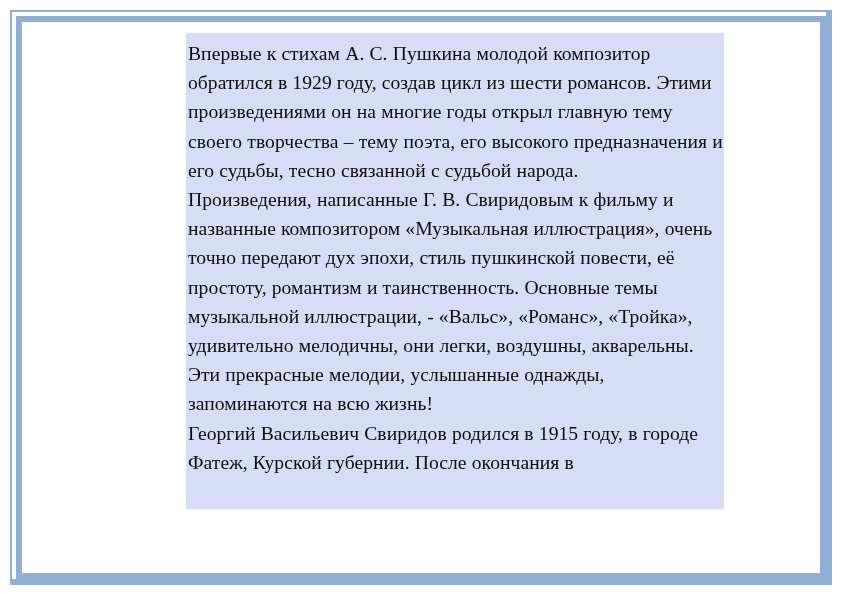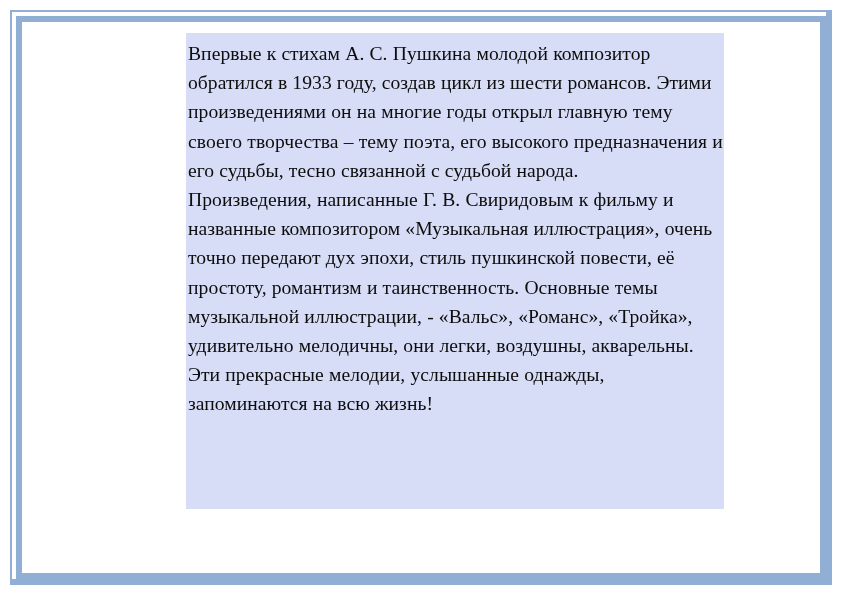--- a/index.html
+++ b/index.html
@@ -114,7 +114,7 @@
   <div class="frame-inner2"></div>
 
   <div id="content-block">
-    <p class="body-text first">Впервые к стихам А. С. Пушкина молодой композитор обратился в 1933 году, создав цикл из шести романсов. Этими произведениями он на многие годы открыл главную тему своего творчества – тему поэта, его высокого предназначения и его судьбы, тесно связанной с судьбой народа.</p>
+    <p class="body-text first">Впервые к стихам А. С. Пушкина молодой композитор обратился в 1929 году, создав цикл из шести романсов. Этими произведениями он на многие годы открыл главную тему своего творчества – тему поэта, его высокого предназначения и его судьбы, тесно связанной с судьбой народа.</p>
     <p class="body-text">Произведения, написанные Г. В. Свиридовым к фильму и названные композитором «Музыкальная иллюстрация», очень точно передают дух эпохи, стиль пушкинской повести, её простоту, романтизм и таинственность. Основные темы музыкальной иллюстрации, - «Вальс», «Романс», «Тройка», удивительно мелодичны, они легки, воздушны, акварельны. Эти прекрасные мелодии, услышанные однажды, запоминаются на всю жизнь!</p>
   </div>
 

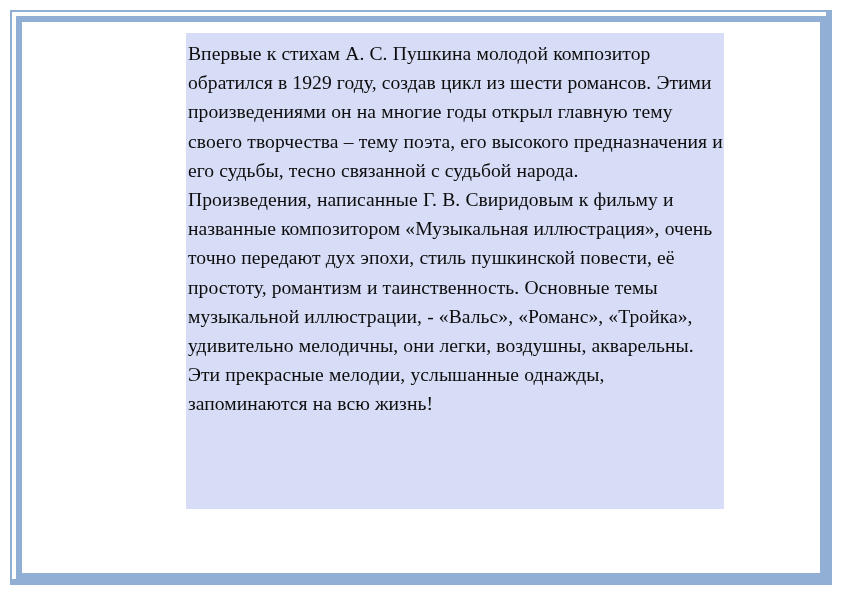--- a/index.html
+++ b/index.html
@@ -116,6 +116,7 @@
   <div id="content-block">
     <p class="body-text first">Впервые к стихам А. С. Пушкина молодой композитор обратился в 1929 году, создав цикл из шести романсов. Этими произведениями он на многие годы открыл главную тему своего творчества – тему поэта, его высокого предназначения и его судьбы, тесно связанной с судьбой народа.</p>
     <p class="body-text">Произведения, написанные Г. В. Свиридовым к фильму и названные композитором «Музыкальная иллюстрация», очень точно передают дух эпохи, стиль пушкинской повести, её простоту, романтизм и таинственность. Основные темы музыкальной иллюстрации, - «Вальс», «Романс», «Тройка», удивительно мелодичны, они легки, воздушны, акварельны. Эти прекрасные мелодии, услышанные однажды, запоминаются на всю жизнь!</p>
+    <p class="body-text">Георгий Васильевич Свиридов родился в 1915 году, в городе Фатеж, Курской губернии. После окончания в</p>
   </div>
 
 </div>

